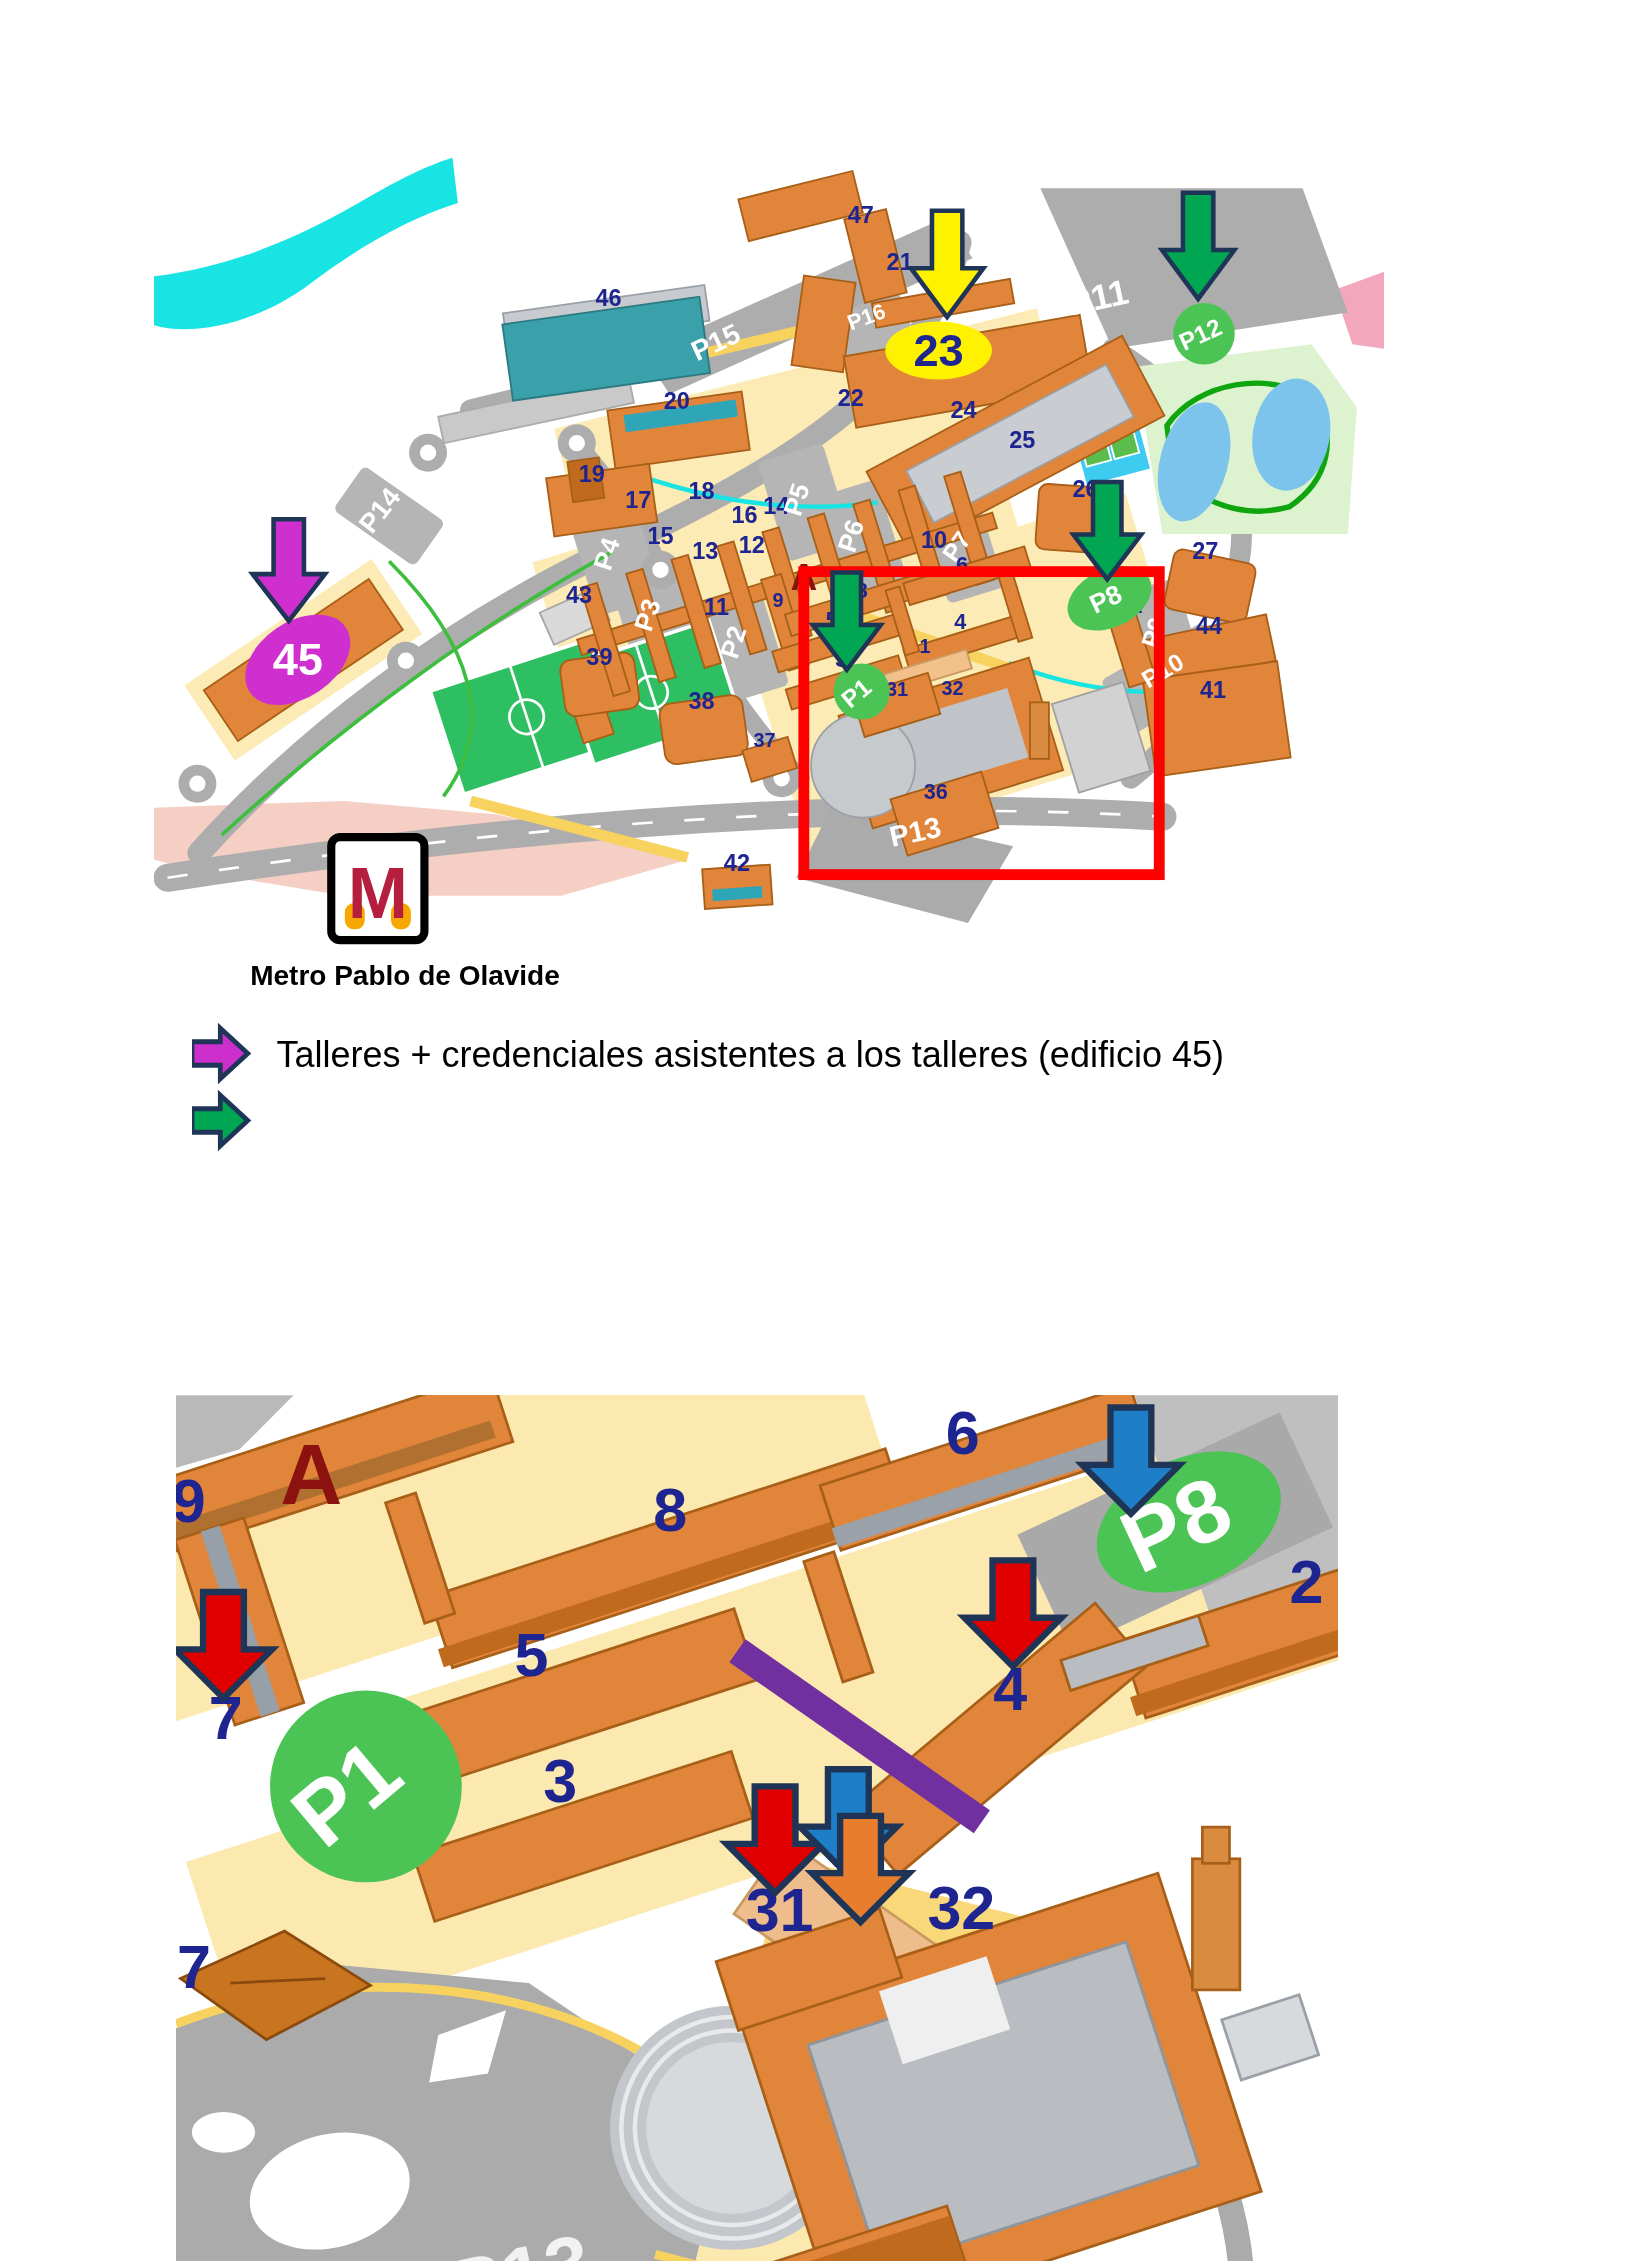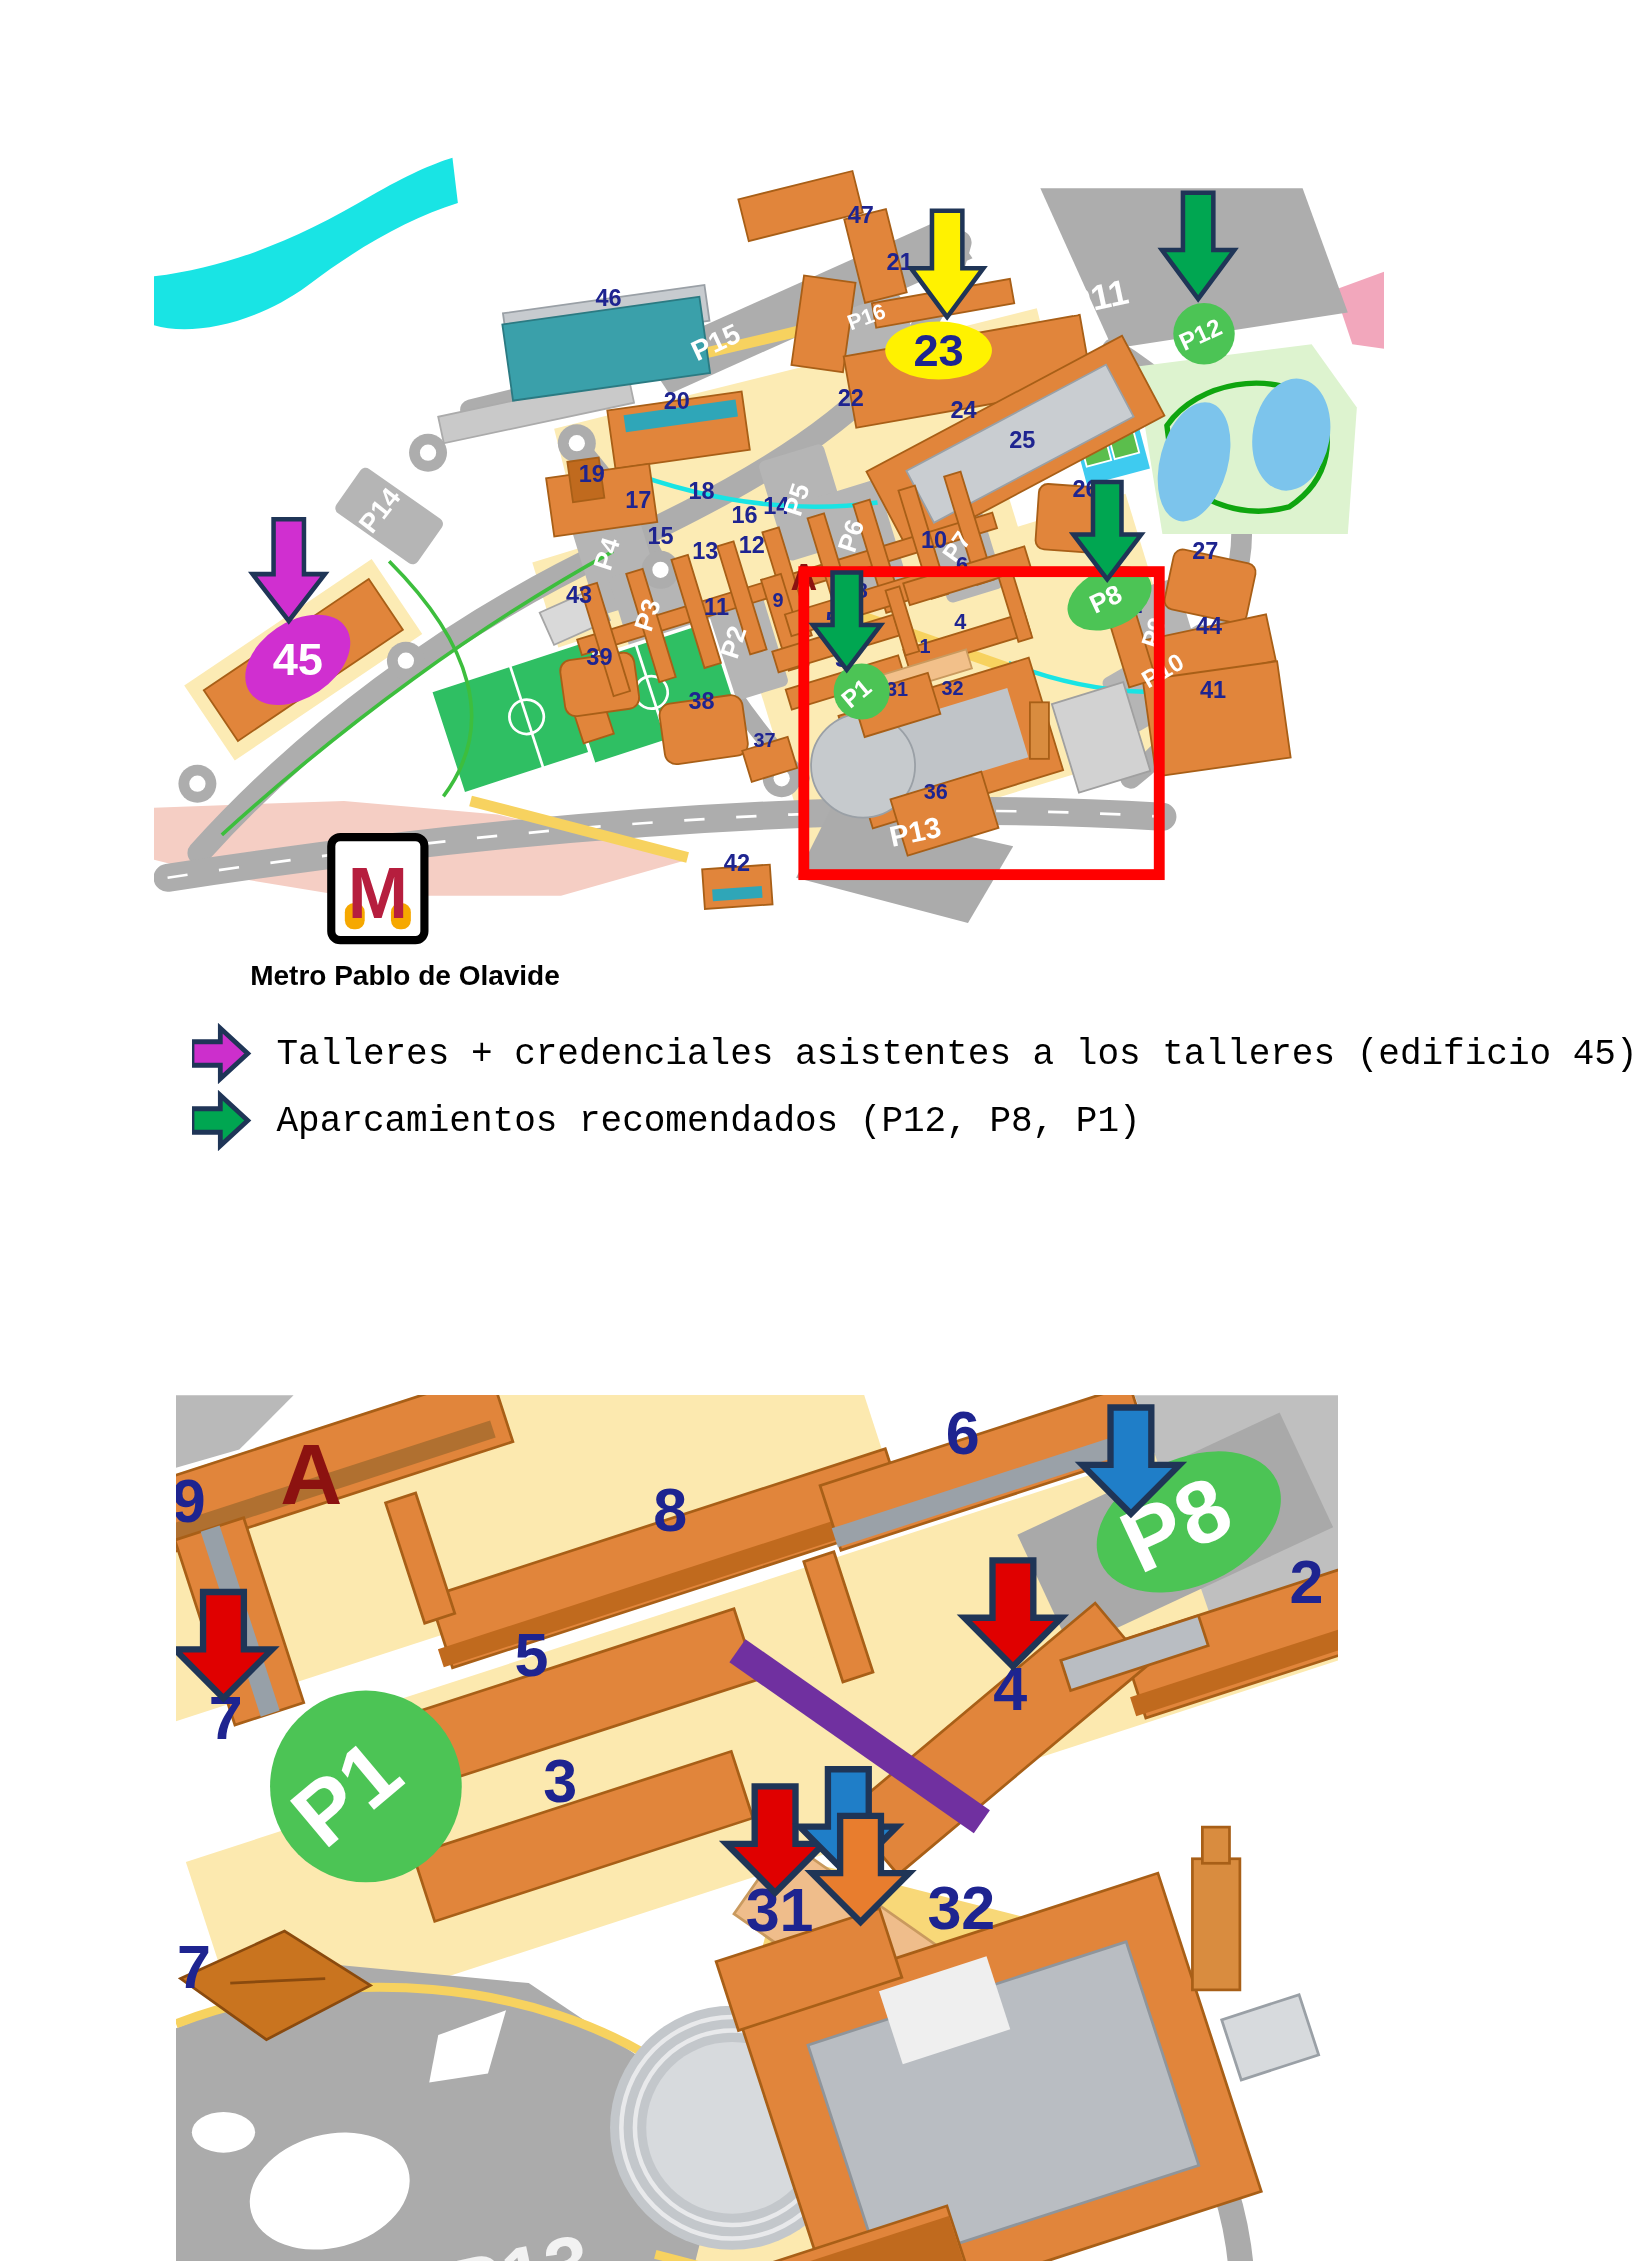--- a/index.html
+++ b/index.html
@@ -14,7 +14,7 @@
   .legend{position:absolute;left:192px;}
   .legend-top{top:1021px;}
   .legend-row{display:flex;align-items:center;}
-  .legend-top .legend-row{height:67px;font-family:Liberation Mono, monospace;}
+  .legend-top .legend-row{height:67px;}
   .legend-row .icon{flex:0 0 auto;margin-right:23.5px;}
   .legend-row .lbl{font-size:36px;color:#000;white-space:nowrap;}
   text{font-family:"Liberation Sans",sans-serif;}

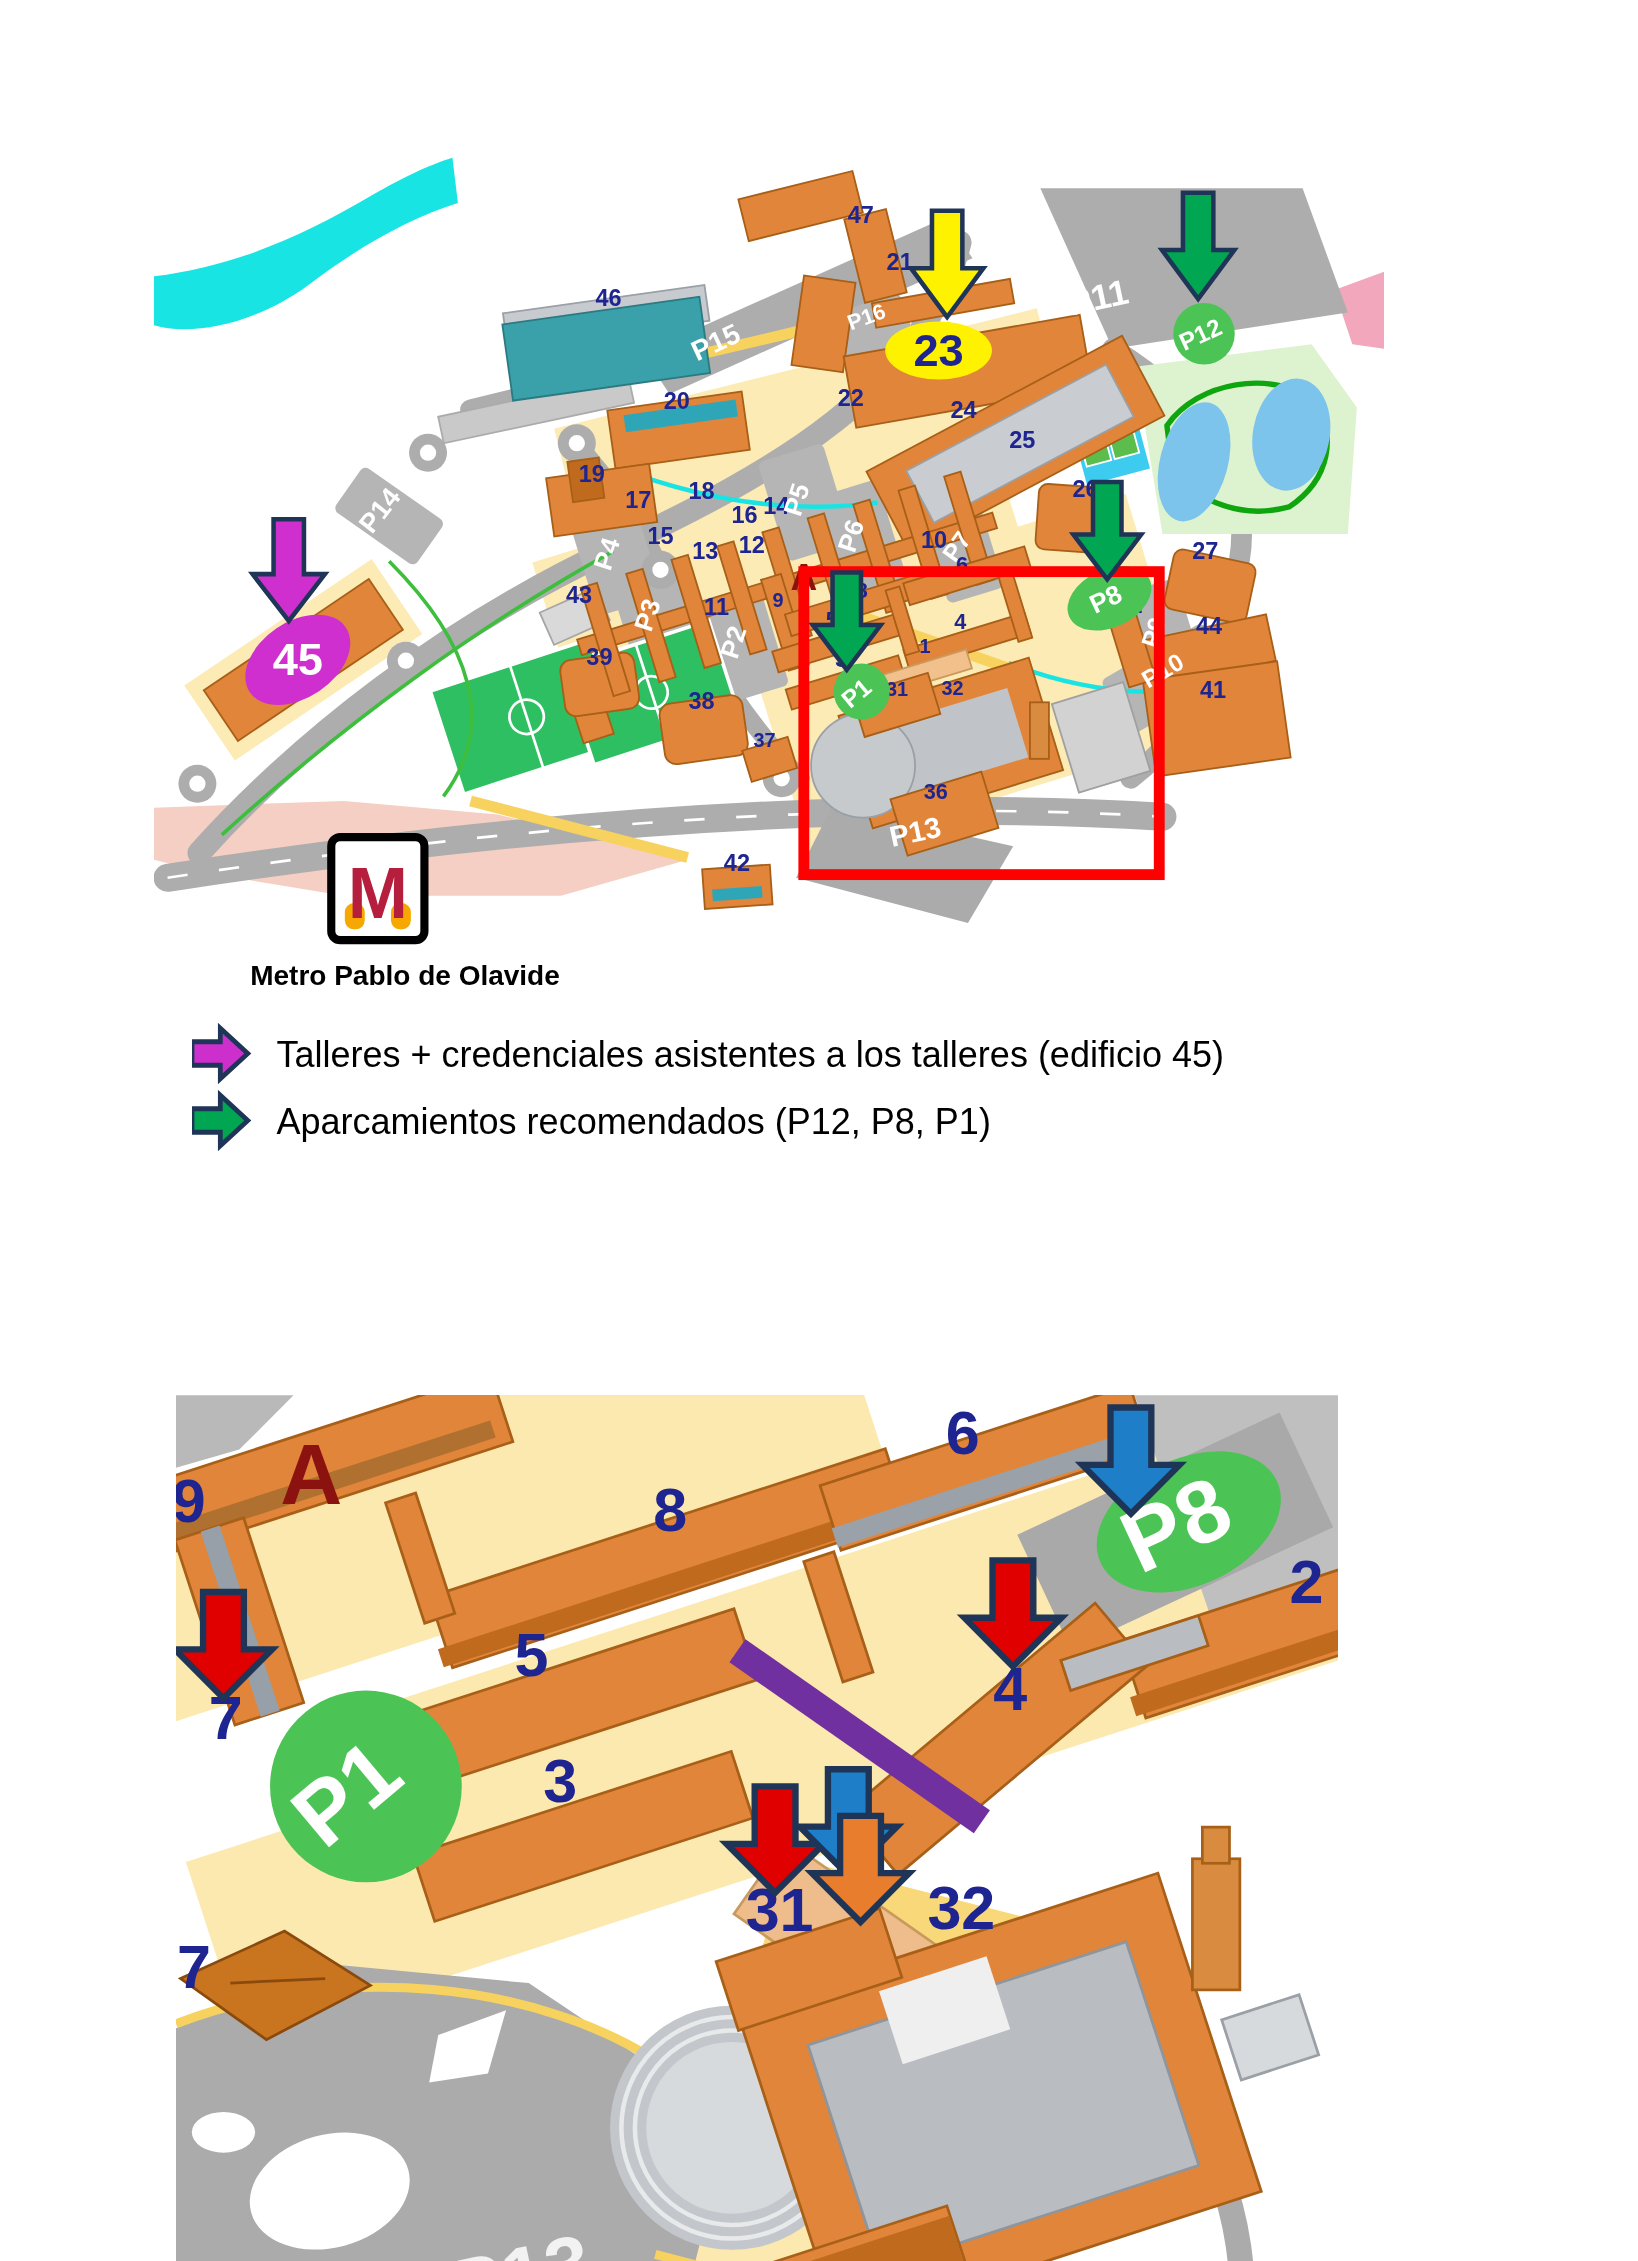--- a/index.html
+++ b/index.html
@@ -290,7 +290,6 @@
         <span class="icon"><svg width="61" height="61" viewBox="0 -70 140 140">
             <path d="M0,-27 L65,-27 L65,-58 L128,0 L65,58 L65,27 L0,27 Z" fill="#00A651" stroke="#1F3557" stroke-width="11"></path>
           </svg></span>
-        <span class="lbl">Aparcamientos recomendados (P12, P8, P1)</span>
       </div>
     </div>
 

